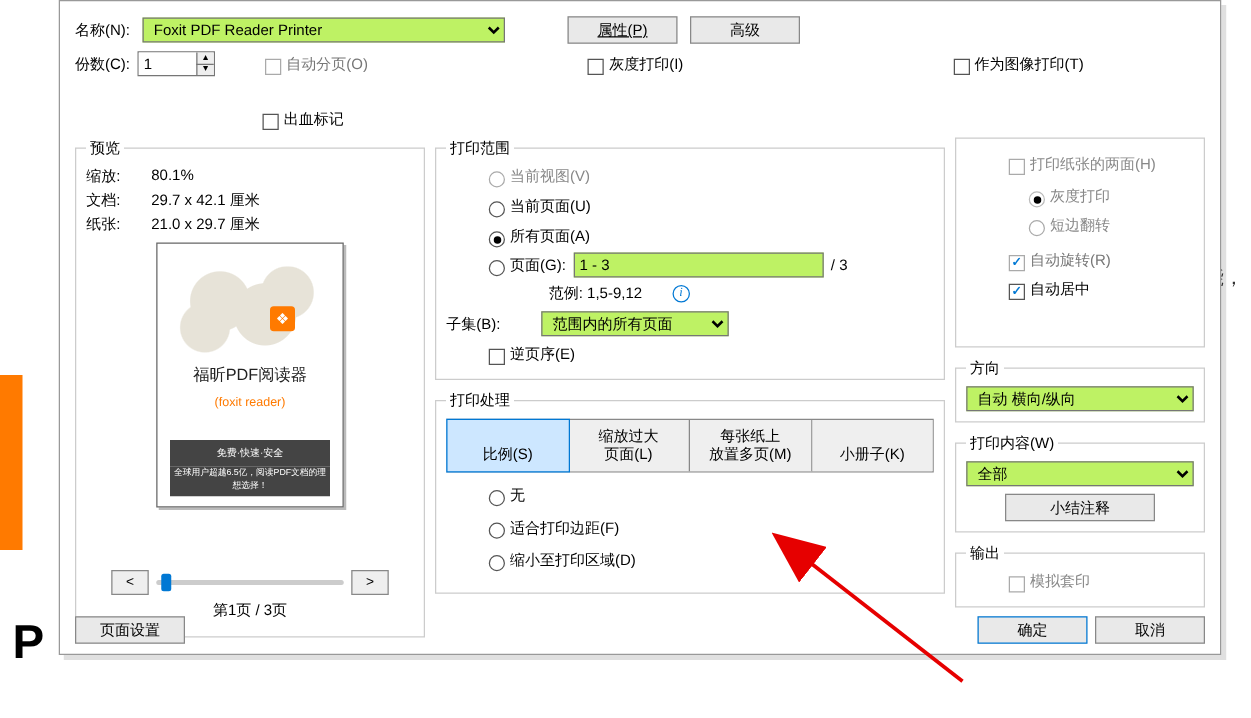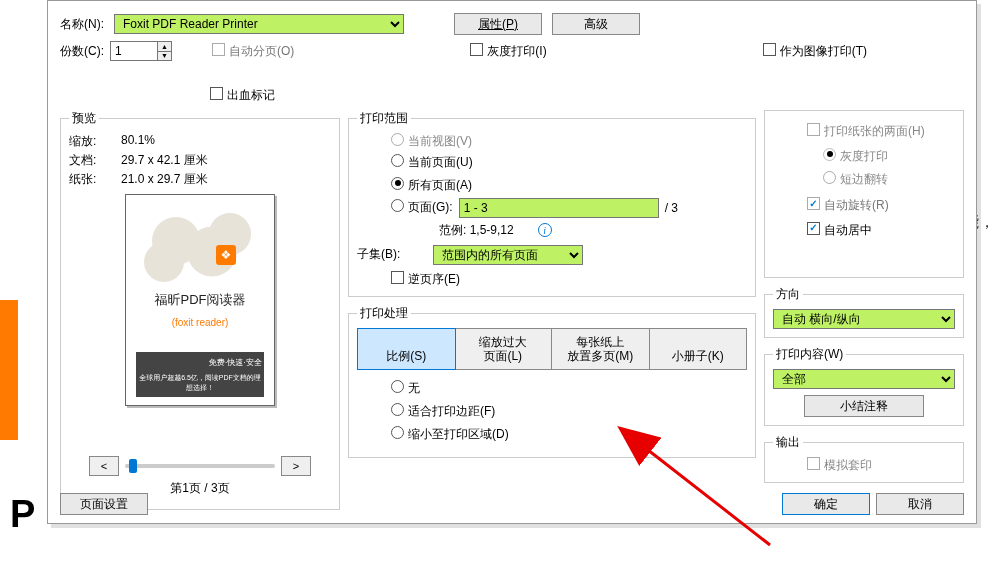--- a/index.html
+++ b/index.html
@@ -70,7 +70,7 @@
   .winbtn.primary { border: 1.5px solid #0078d4; }
   .chk, .rdo {
     display: inline-flex;
-    align-items: flex-start;
+    align-items: flex-end;
     gap: 4px;
     padding-left: 34px;
   }

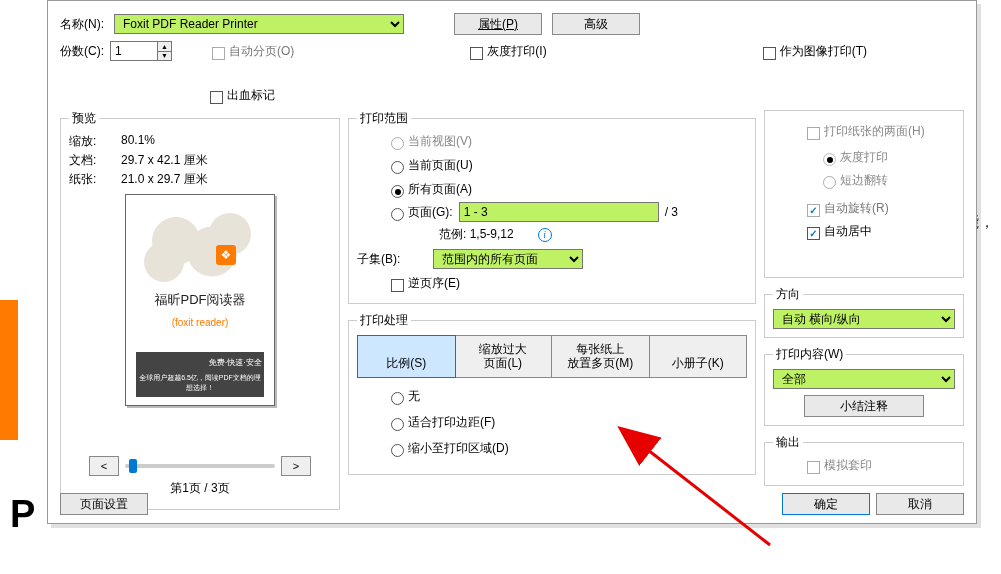--- a/index.html
+++ b/index.html
@@ -165,7 +165,7 @@
   }
   .page-thumb .title { font-size: 13px; font-weight: normal; color: #222; }
   .page-thumb .sub { color: #ff7a00; font-size: 10px; }
-  .page-thumb .foot { margin-top: auto; font-size: 8px; color: #fff; background:#444; width:100%; padding:5px 2px;text-align:right; }
+  .page-thumb .foot { margin-top: auto; font-size: 8px; color: #fff; background:#444; width:100%; padding:5px 2px; }
   .page-thumb .foot2 { font-size: 7px; color: #fff; background:#444; width:100%; padding:0 2px 4px 2px; margin-top:-8px;}
   .preview-nav {
     display: flex; align-items: center; justify-content: center; gap: 6px;

